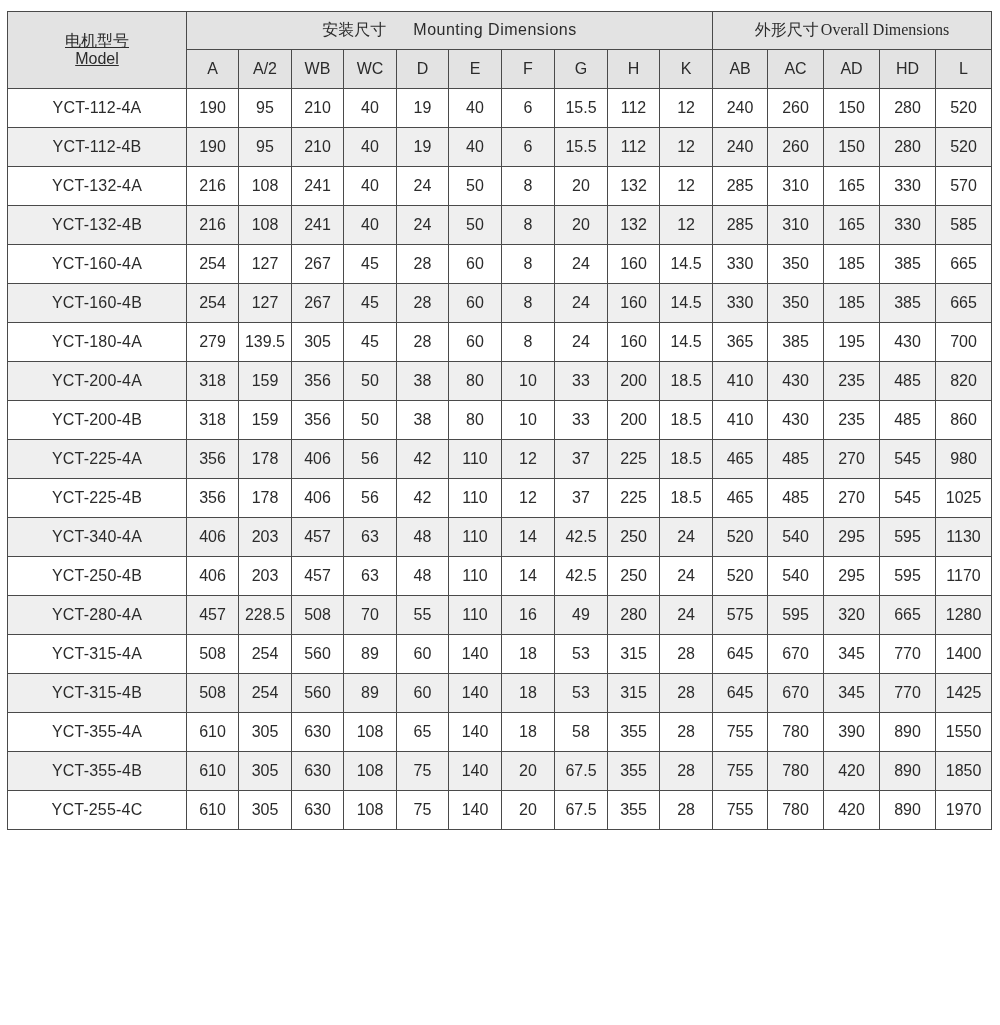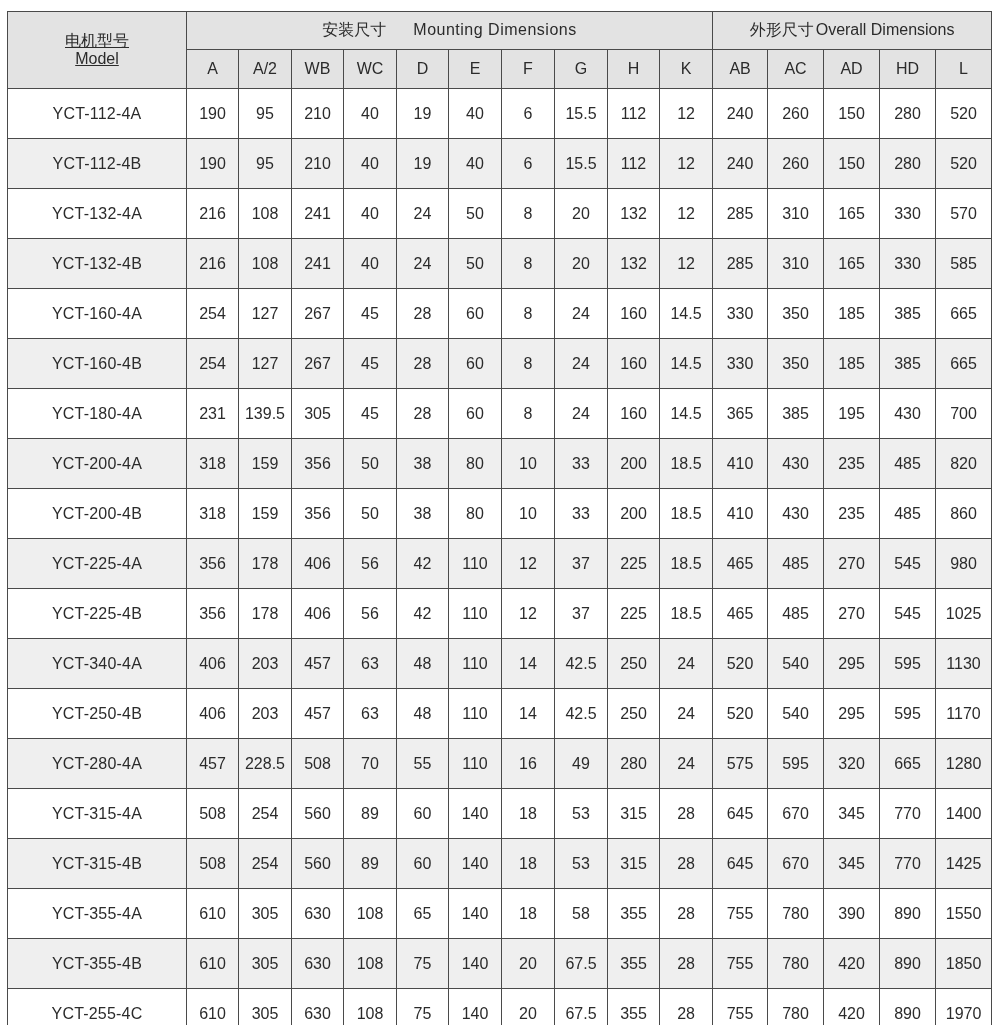--- a/index.html
+++ b/index.html
@@ -27,7 +27,7 @@
   tbody tr.even td { background: #efefef; }
   tbody td.model { font-size: 16px; letter-spacing: 0.2px; }
   .grp-mount span.en { margin-left: 27px; letter-spacing: 0.5px; }
-  .grp-overall span.en { margin-left: 2px; }
+  .grp-overall span.en { margin-left: 2px; font-family: Liberation Serif, serif; }
 </style>
 </head>
 <body>

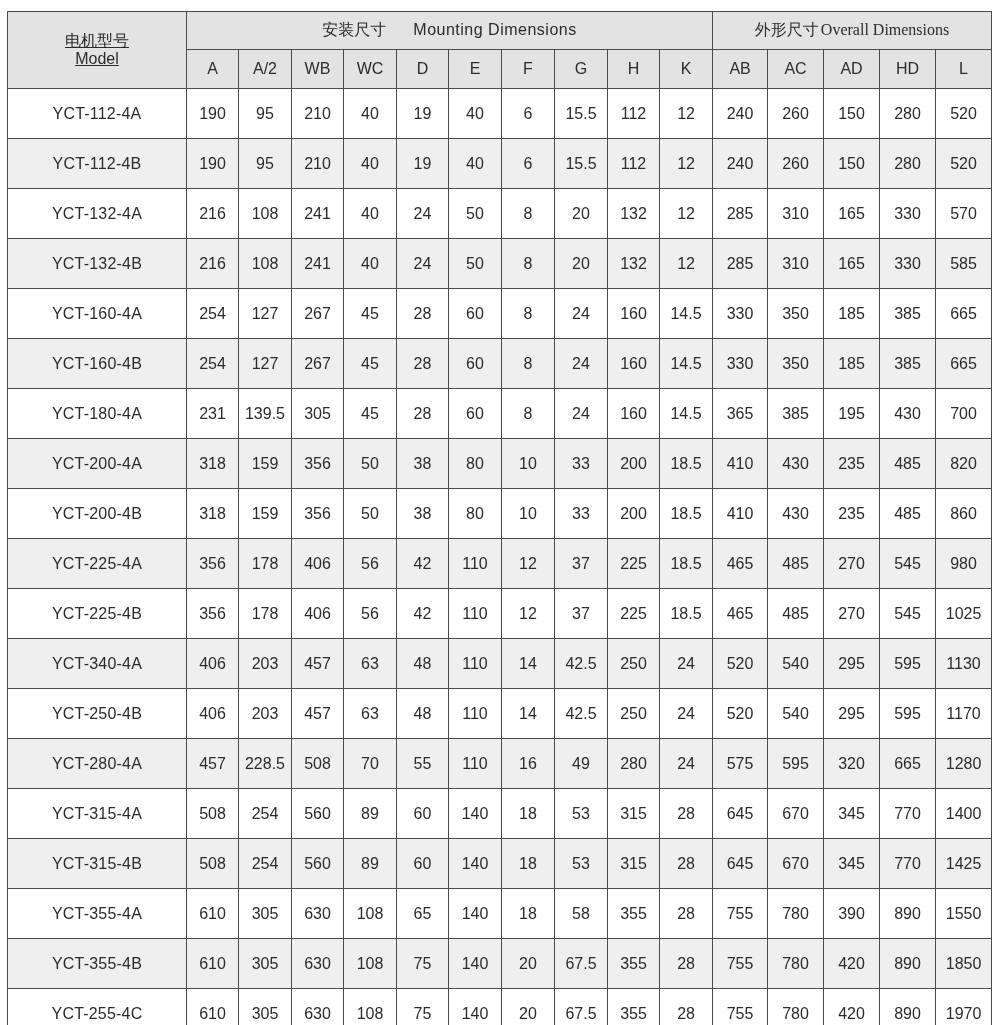--- a/index.html
+++ b/index.html
@@ -22,7 +22,7 @@
   tr.h2 th { height: 38px; font-size: 16px; }
   th.model-head { line-height: 18px; text-decoration: underline; }
   th.model-head span { display: block; }
-  tbody tr { height: 50px; }
+  tbody tr { height: 39px; }
   tbody tr.odd td { background: #ffffff; }
   tbody tr.even td { background: #efefef; }
   tbody td.model { font-size: 16px; letter-spacing: 0.2px; }

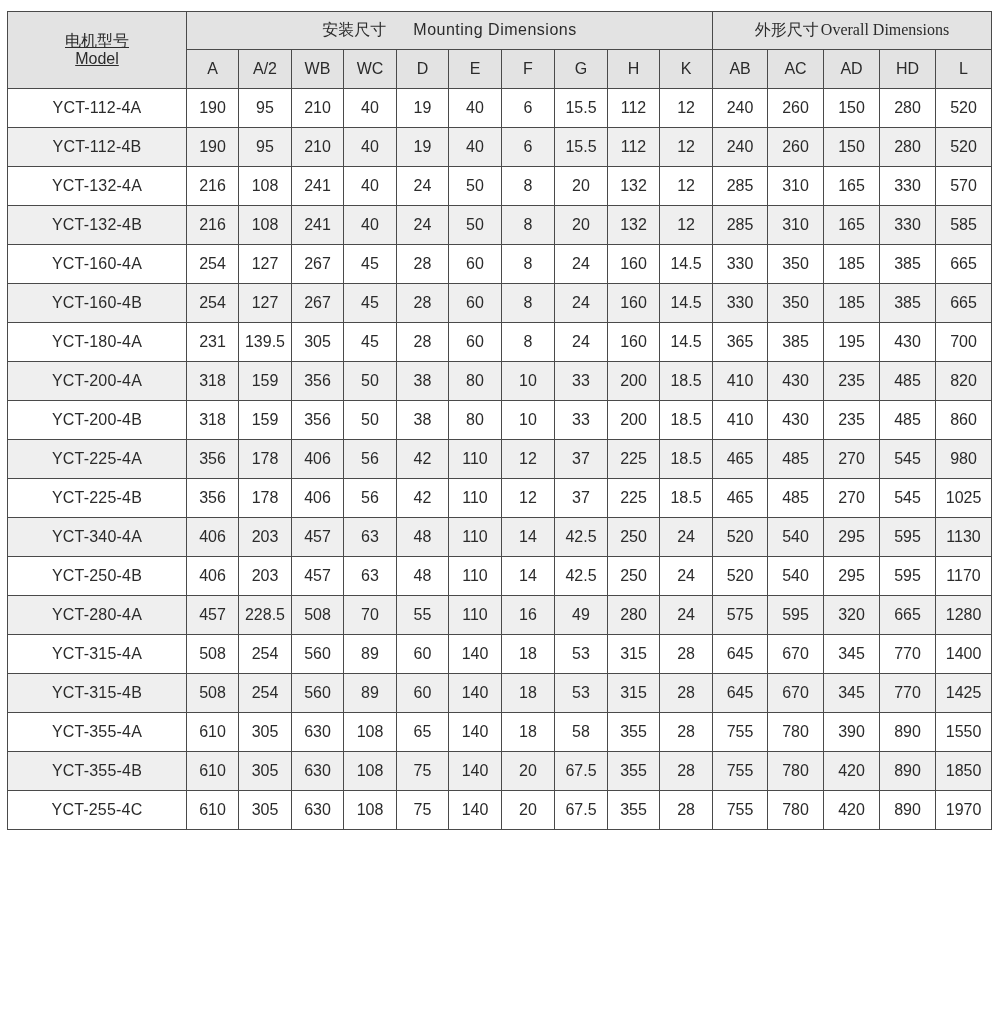--- a/index.html
+++ b/index.html
@@ -193,7 +193,7 @@
       </tr>
       <tr class="odd">
         <td class="model">YCT-180-4A</td>
-        <td>231</td>
+        <td>279</td>
         <td>139.5</td>
         <td>305</td>
         <td>45</td>

